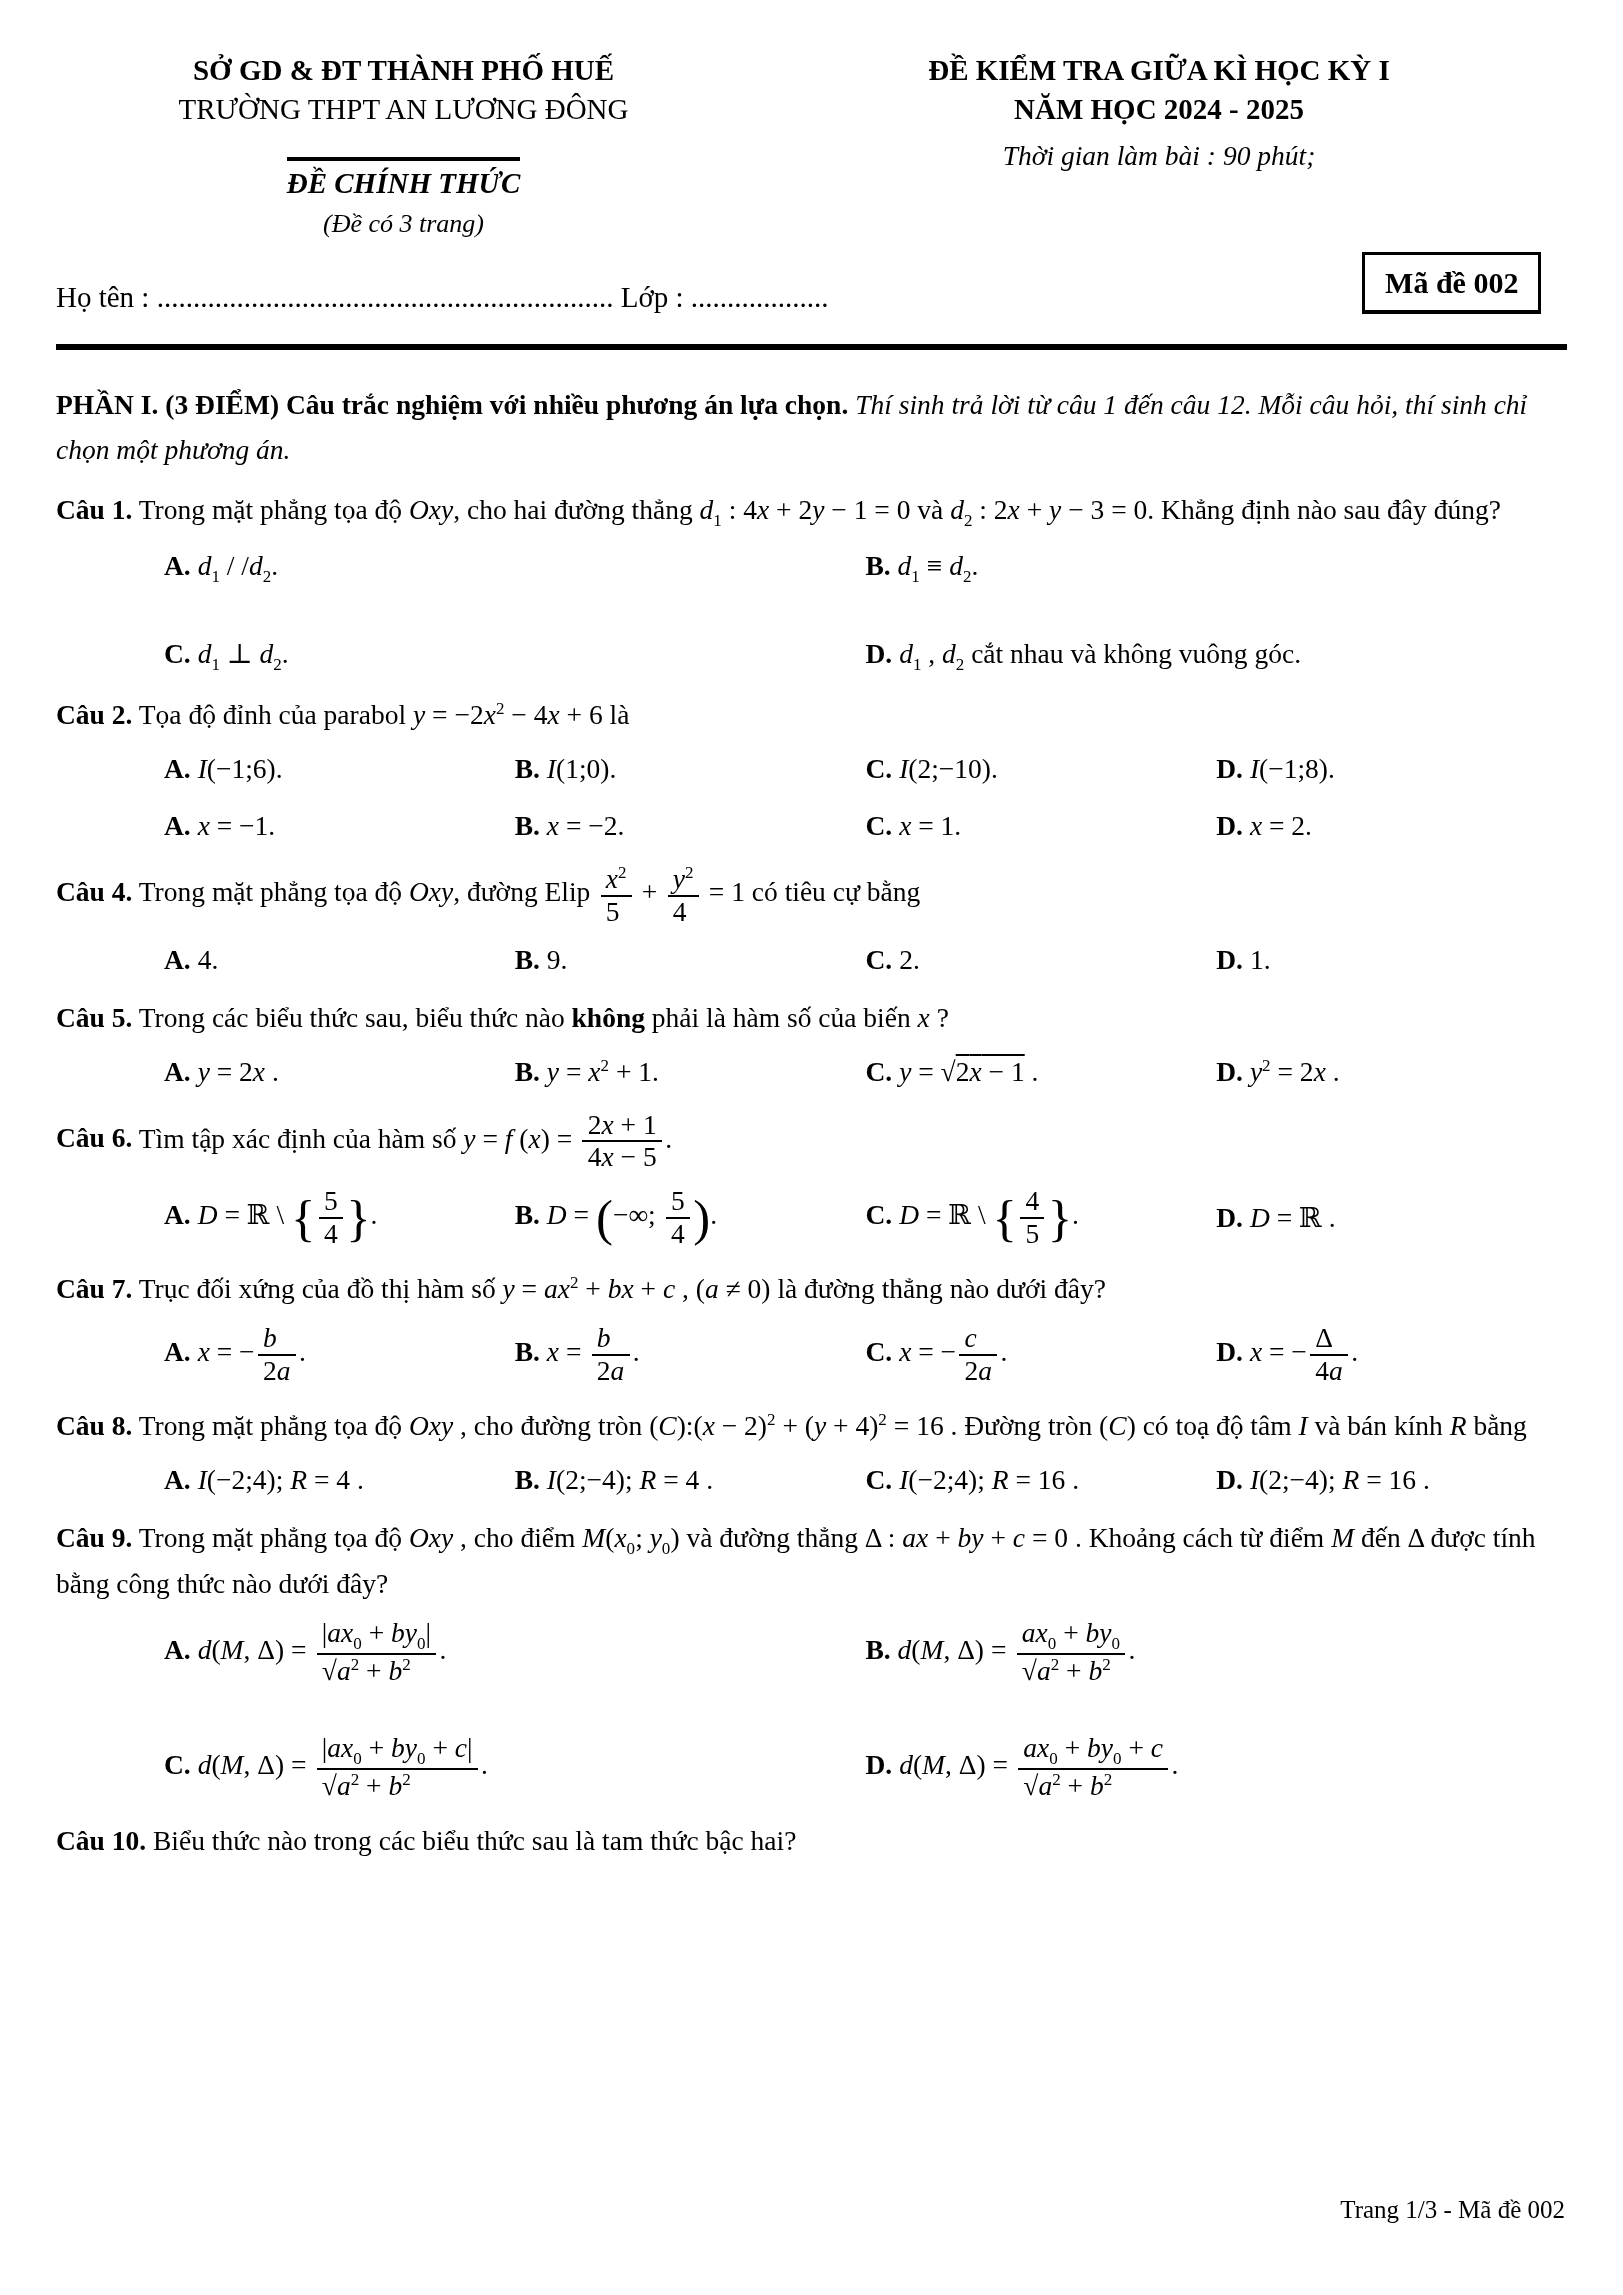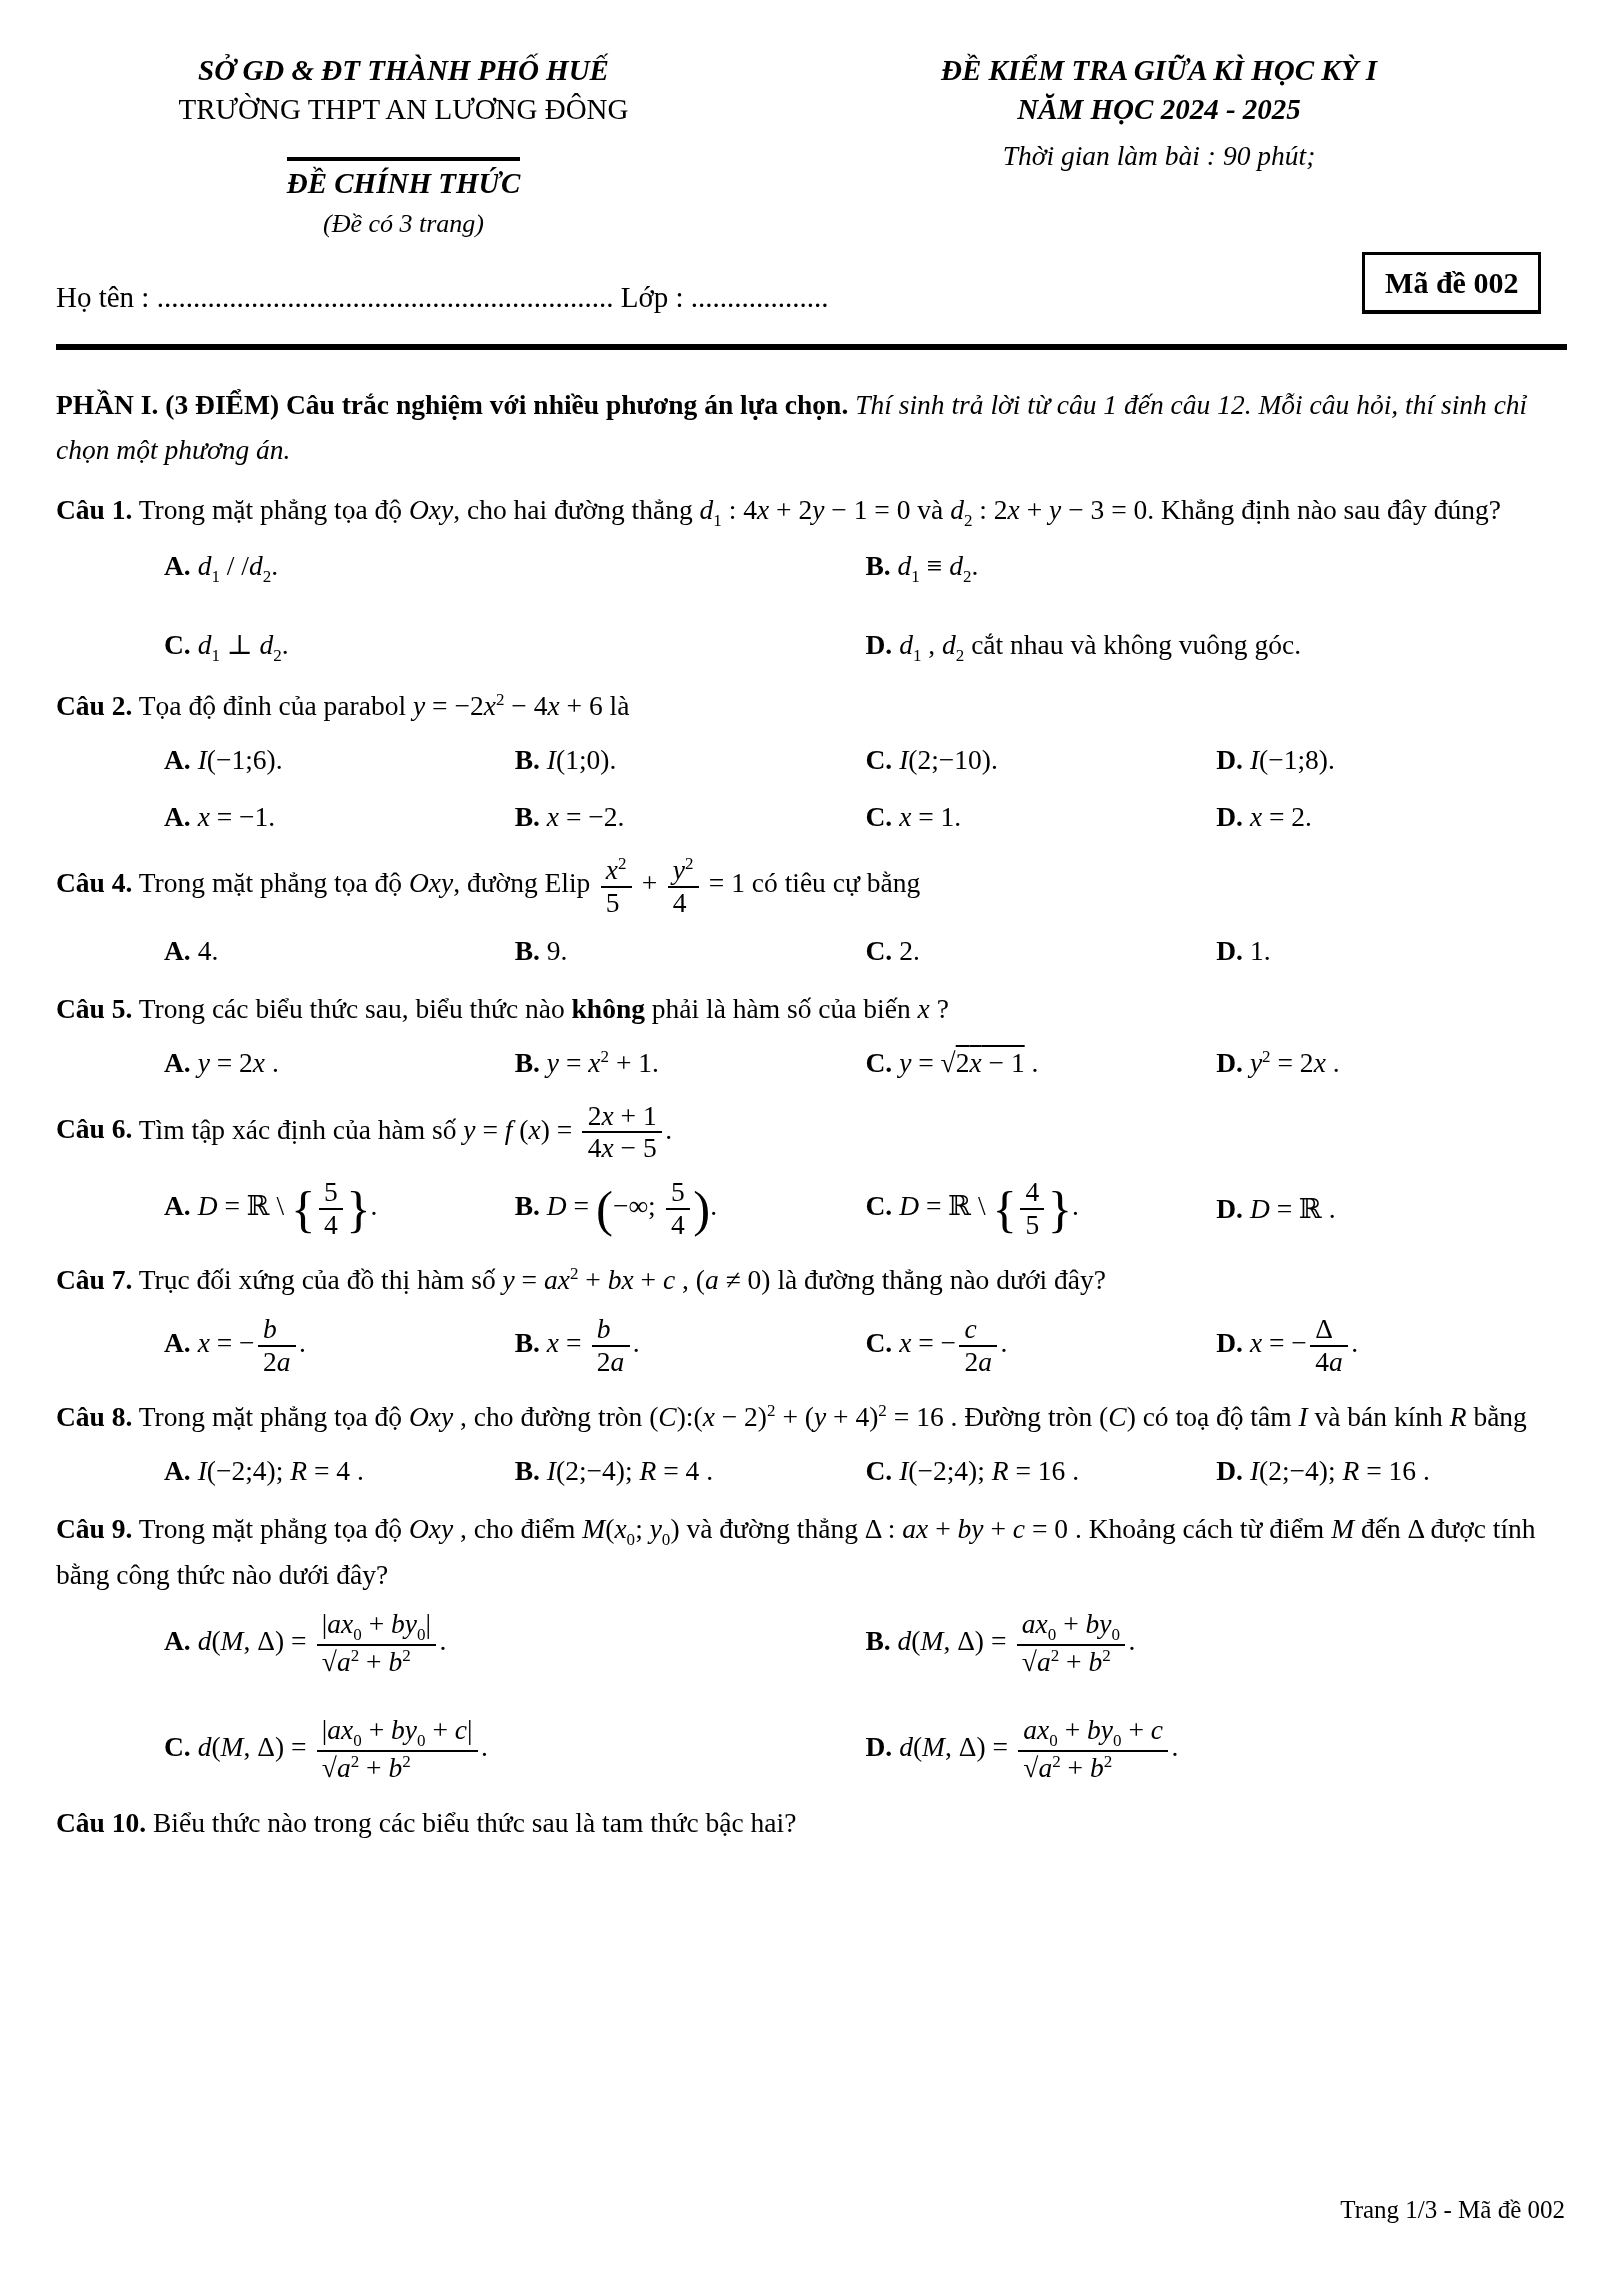--- a/index.html
+++ b/index.html
@@ -13,7 +13,7 @@
   
   .hdr{display:grid;grid-template-columns:46% 54%;}
   .hdr .col{text-align:center;}
-  .h-bold{font-weight:bold;font-size:29px;line-height:1.35;font-style:italic;}
+  .h-bold{font-weight:bold;font-size:29px;line-height:1.35;}
   .h-reg{font-size:29px;line-height:1.35;}
   .official{display:inline-block;margin-top:27.5px;border-top:4.6px solid #000;padding-top:6.5px;
             font-weight:bold;font-style:italic;font-size:29px;}

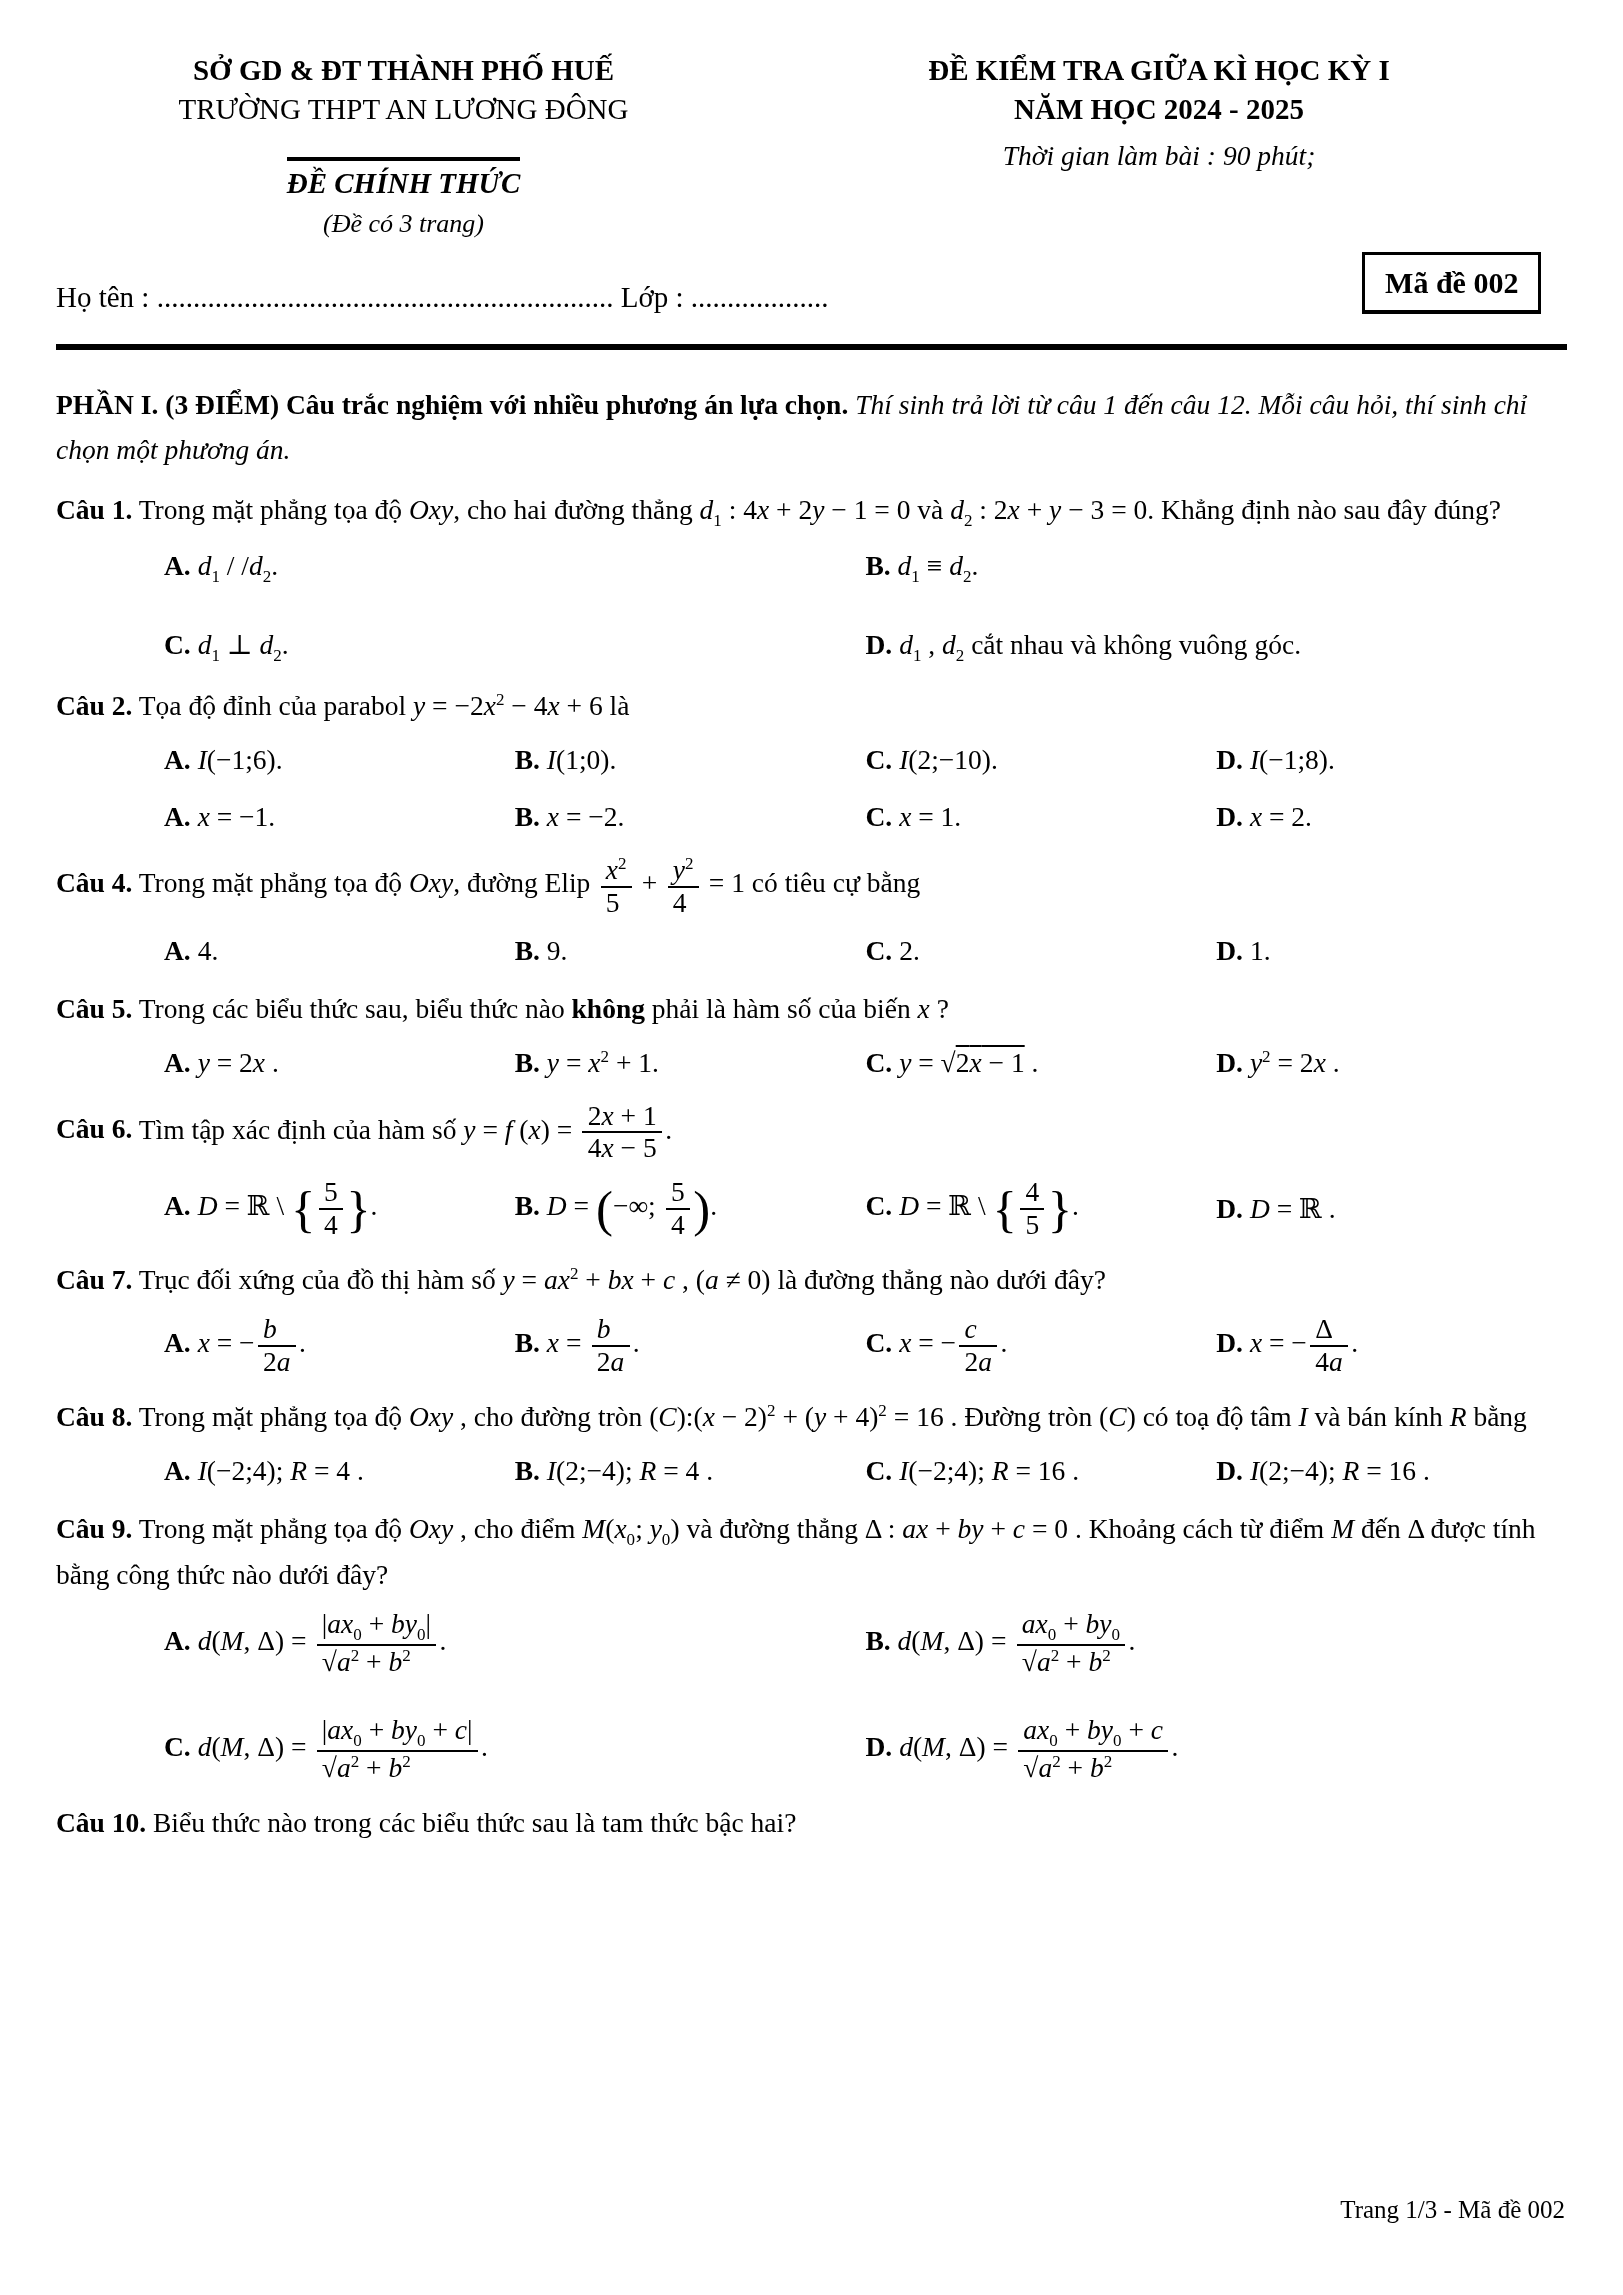--- a/index.html
+++ b/index.html
@@ -36,7 +36,7 @@
   .q{margin-top:15.7px;}
   .qtext{line-height:1.62;margin:0;}
   .qlabel{font-weight:bold;}
-  .opts{display:grid;list-style:none;margin:10.5px 0 3.9px 0;padding:0 0 0 108px;row-gap:35px;align-items:center;}
+  .opts{display:grid;list-style:none;margin:10.5px 0 3.9px 0;padding:0 0 0 108px;row-gap:44px;align-items:center;}
   .cols4{grid-template-columns:repeat(4,1fr);}
   .cols2{grid-template-columns:repeat(2,1fr);}
   .opt{line-height:1.5;}

